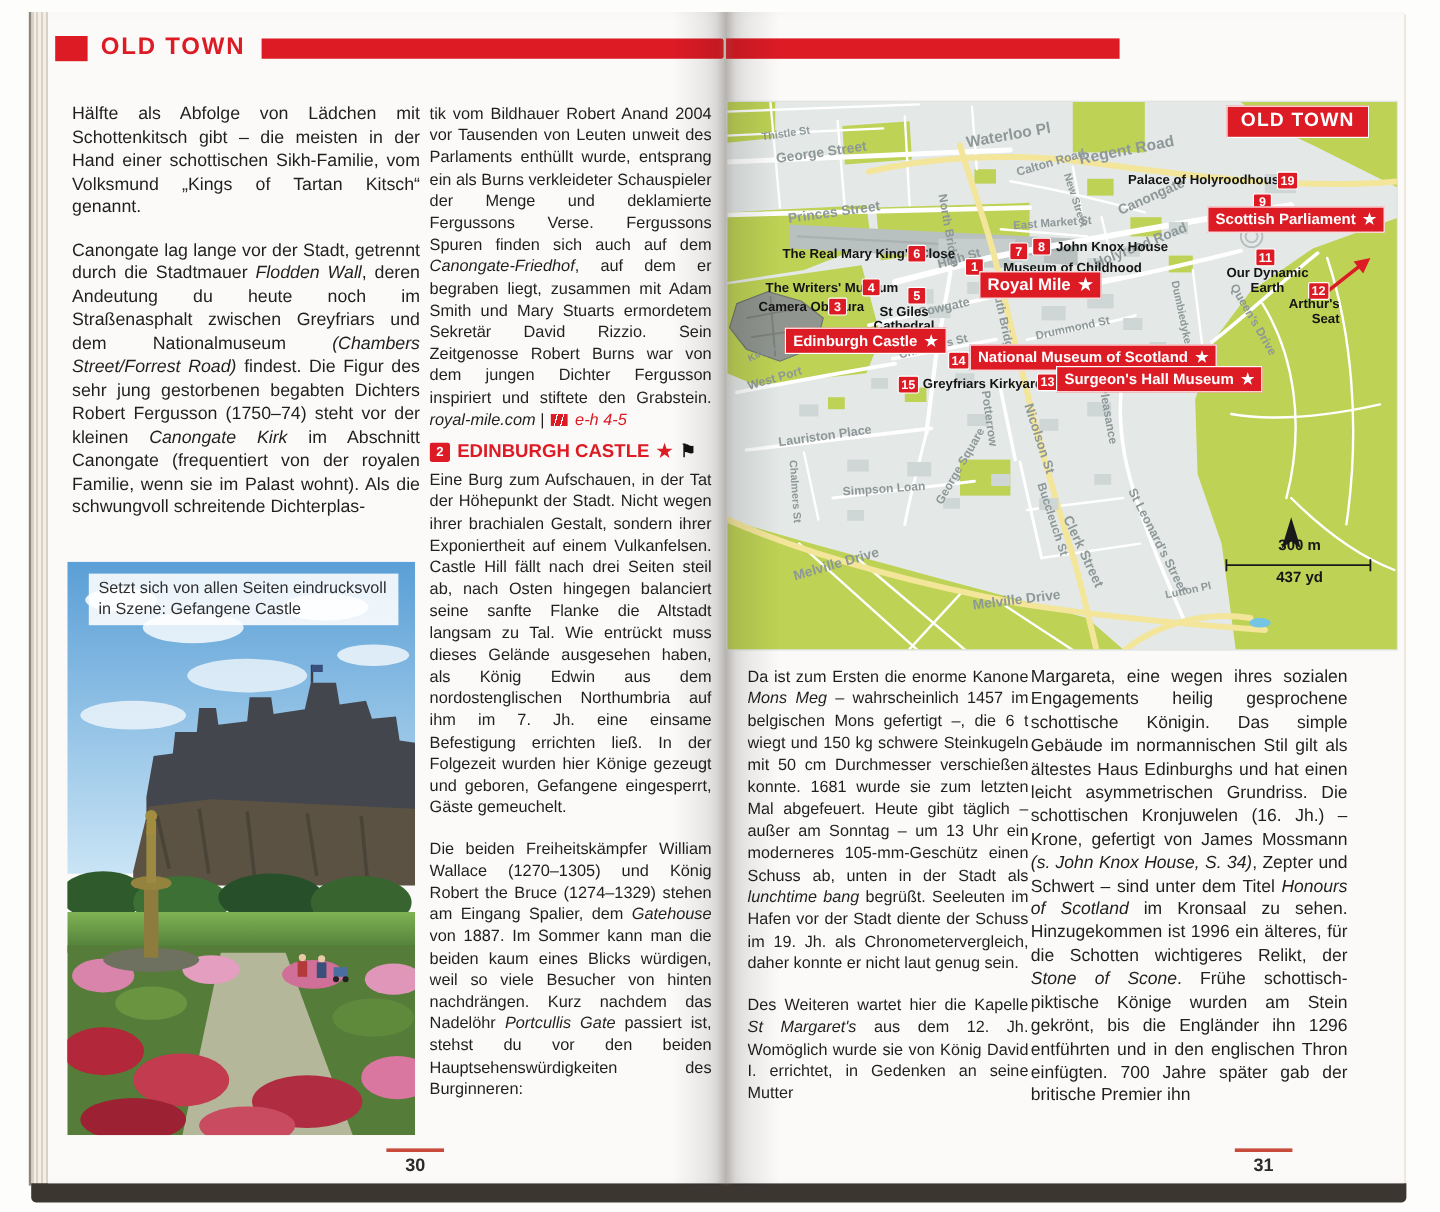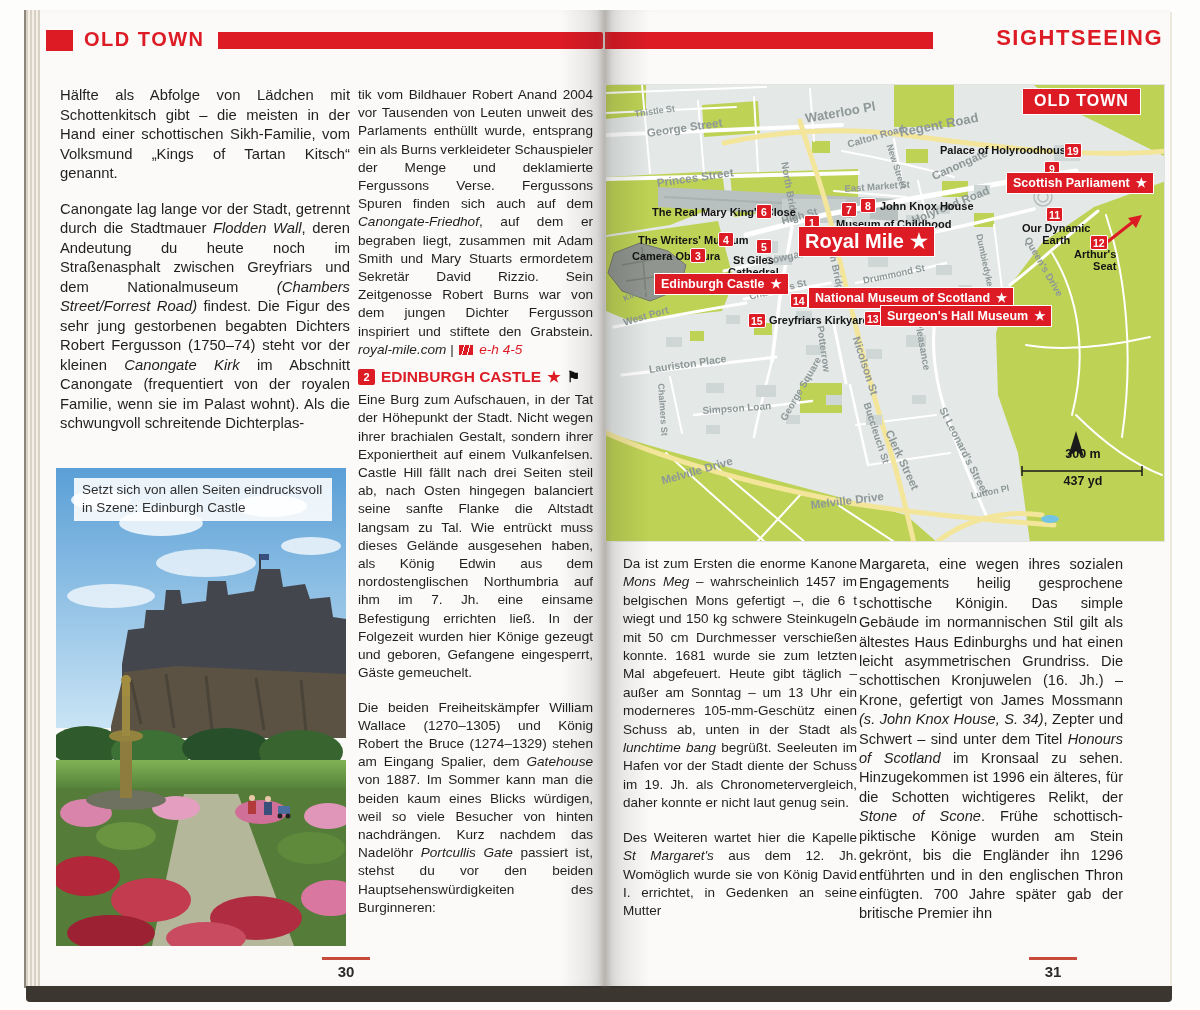--- a/index.html
+++ b/index.html
@@ -173,7 +173,6 @@
 
   <div class="page page-right">
     <div class="hdr-bar-r"></div>
-    <div class="hdr-title-r">SIGHTSEEING</div>
 
     <div class="map">
       <svg class="map-base" width="560" height="458" viewBox="0 0 560 458">

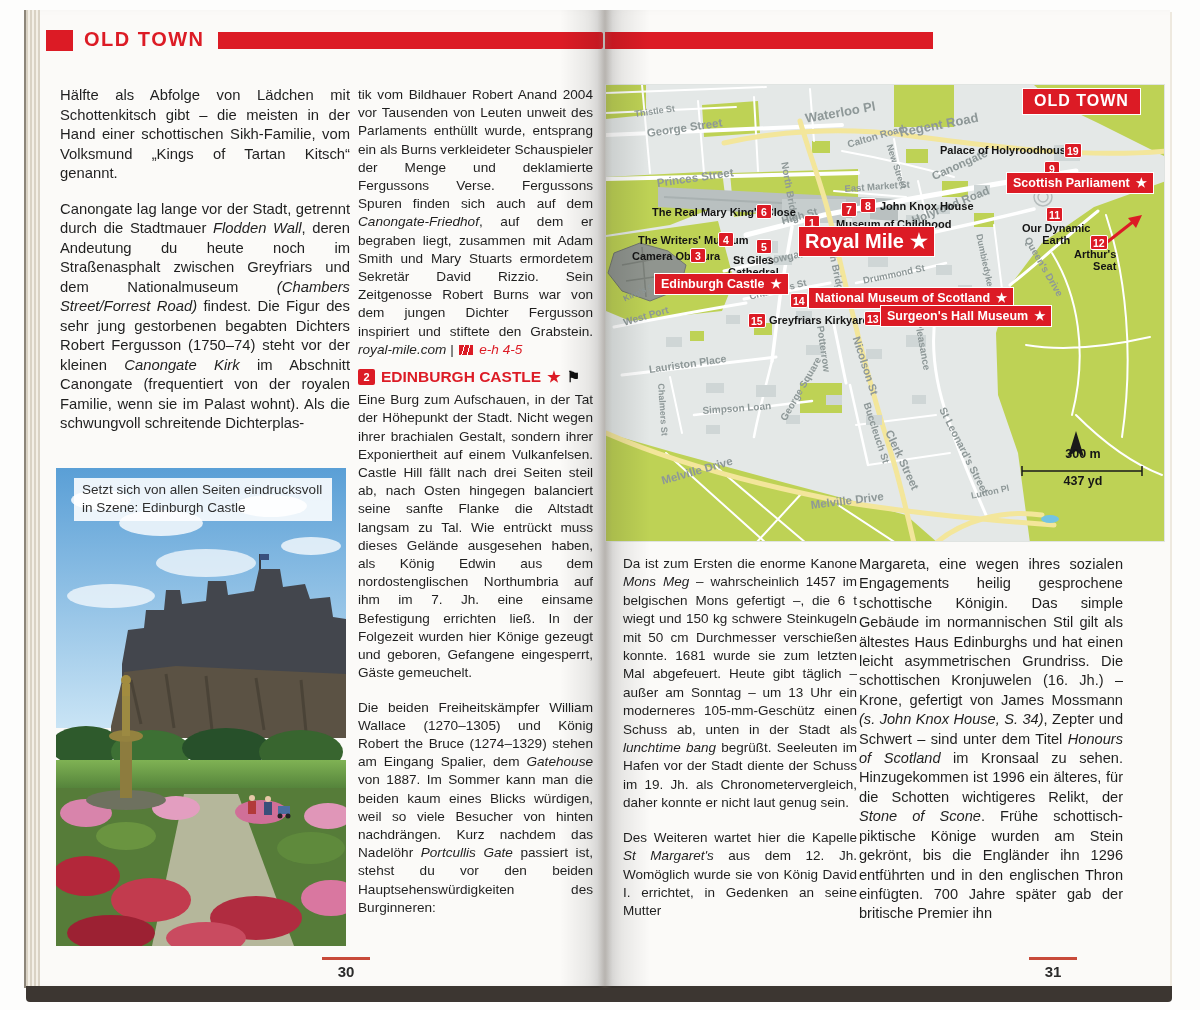--- a/index.html
+++ b/index.html
@@ -345,7 +345,7 @@
           <div class="ml ml-badge" style="left: 142px; top: 228px;">15</div>
           <div class="ml ml-poi" style="left: 163px; top: 230px;">Greyfriars Kirkyard</div>
           <div class="ml ml-badge" style="left: 258px; top: 226px;">13</div>
-          <div class="ml ml-redbox" style="left: 192px; top: 141px; font-size: 20px;">Royal Mile<span class="star">★</span></div>
+          <div class="ml ml-redbox" style="left: 210px; top: 141px; font-size: 14px;">Royal Mile<span class="star">★</span></div>
           <div class="ml ml-redbox" style="left: 48px; top: 188px;">Edinburgh Castle<span class="star">★</span></div>
           <div class="ml ml-redbox" style="left: 400px; top: 87px;">Scottish Parliament<span class="star">★</span></div>
           <div class="ml ml-redbox" style="left: 202px; top: 202px;">National Museum of Scotland<span class="star">★</span></div>

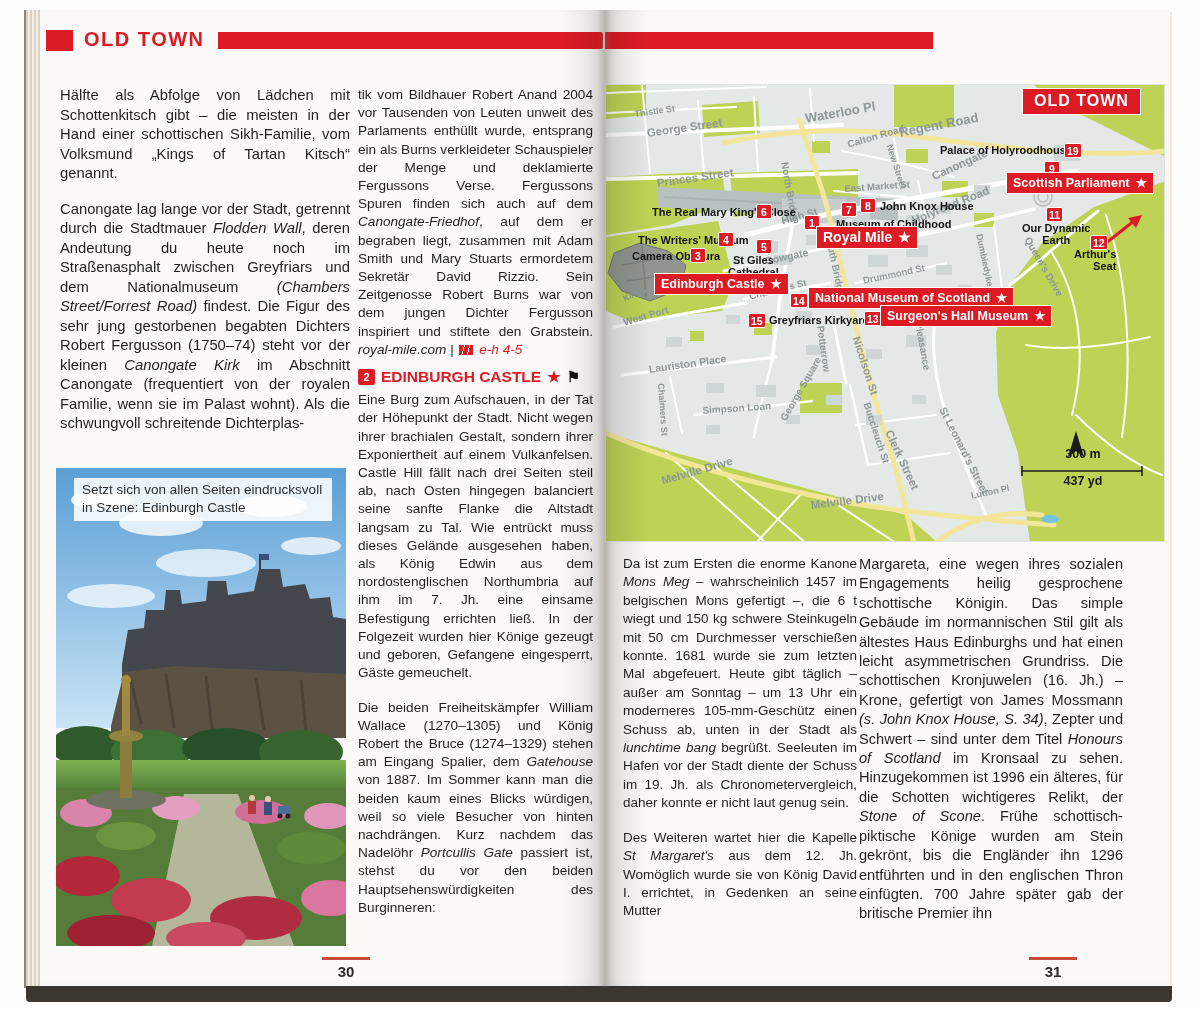--- a/index.html
+++ b/index.html
@@ -150,7 +150,7 @@
           <circle cx="224" cy="348" r="2.5" fill="#222"></circle>
           <circle cx="232" cy="348" r="2.5" fill="#222"></circle>
       </svg>
-      <div class="caption">Setzt sich von allen Seiten eindrucksvoll in Szene: Edinburgh Castle</div>
+      <div class="caption">Setzt sich von allen Seiten eindrucksvoll in Szene: Gefangene Castle</div>
     </div>
 
     <div class="colB">

